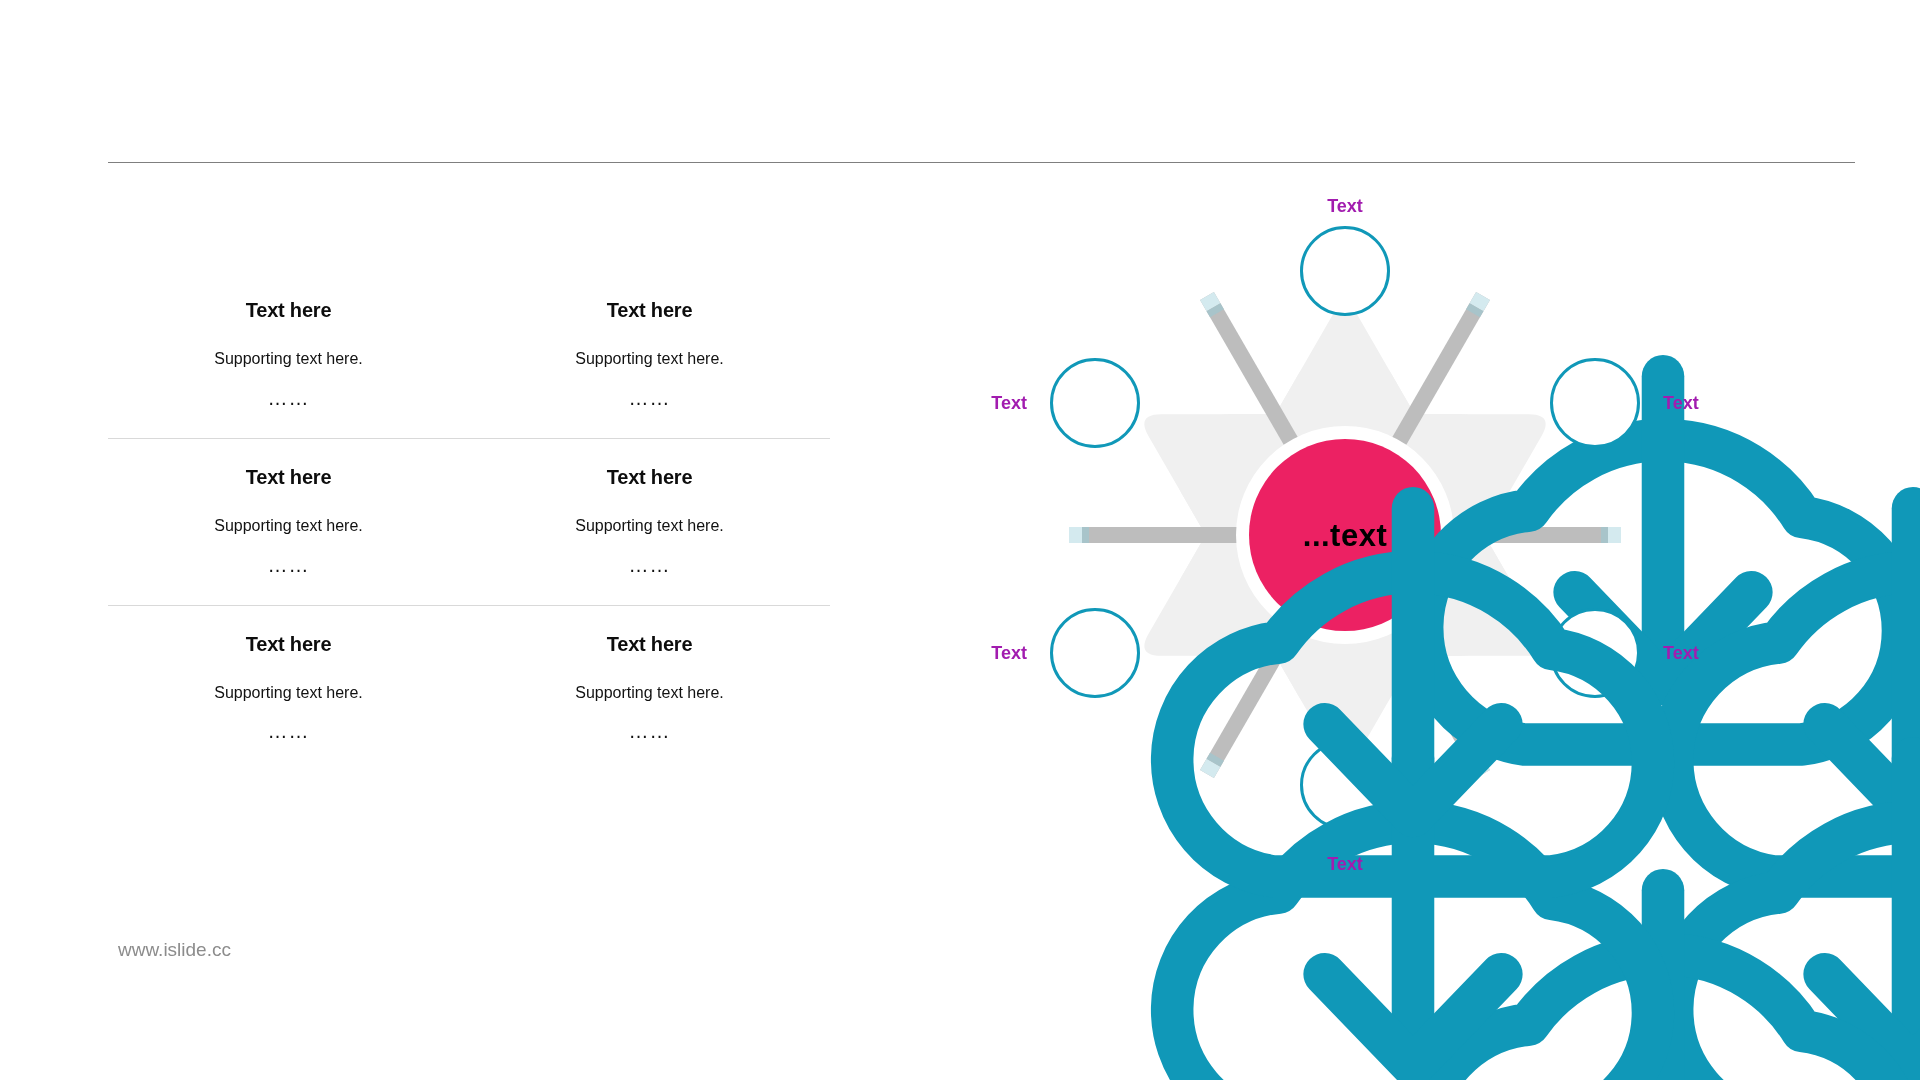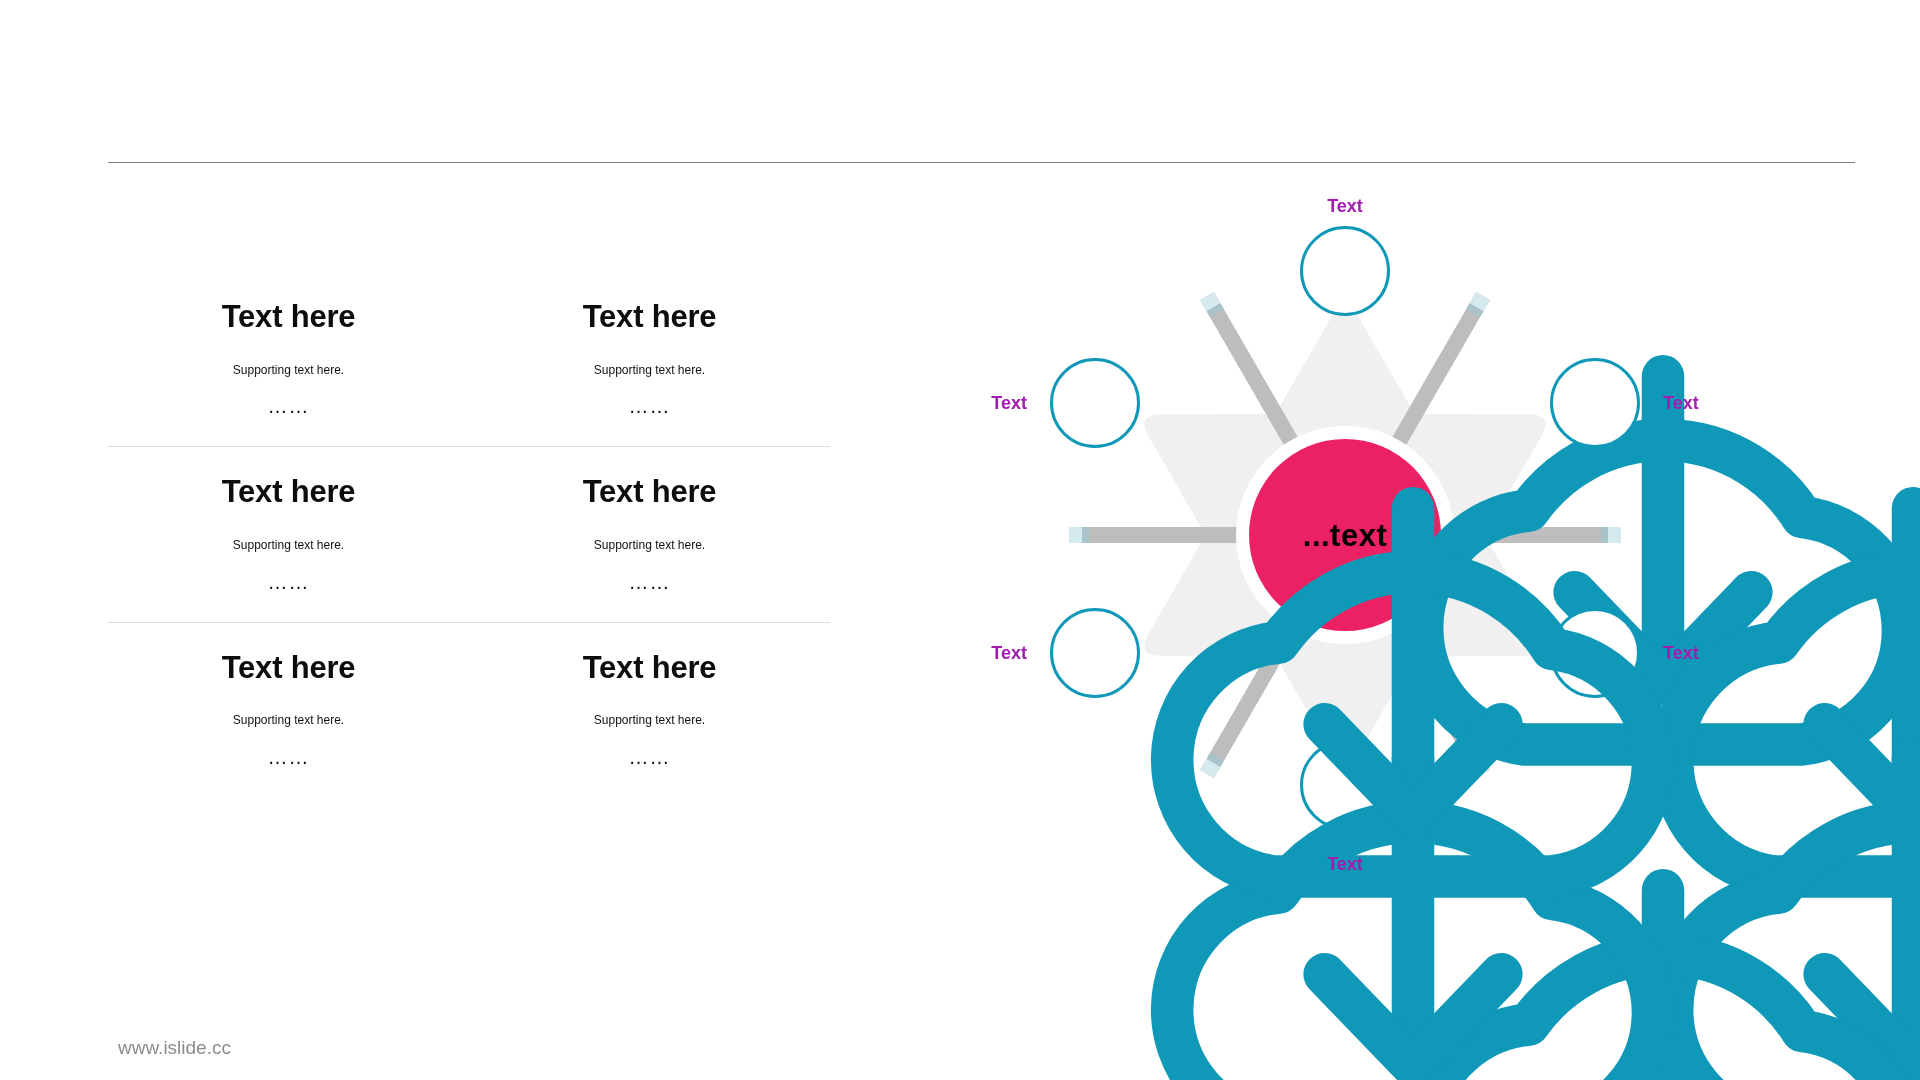--- a/index.html
+++ b/index.html
@@ -46,7 +46,7 @@
     padding: 26px 0 30px 0;
   }
   .cell-title {
-    font-size: 31px;
+    font-size: 20px;
     font-weight: bold;
     color: #0d0d0d;
     line-height: 1.25;

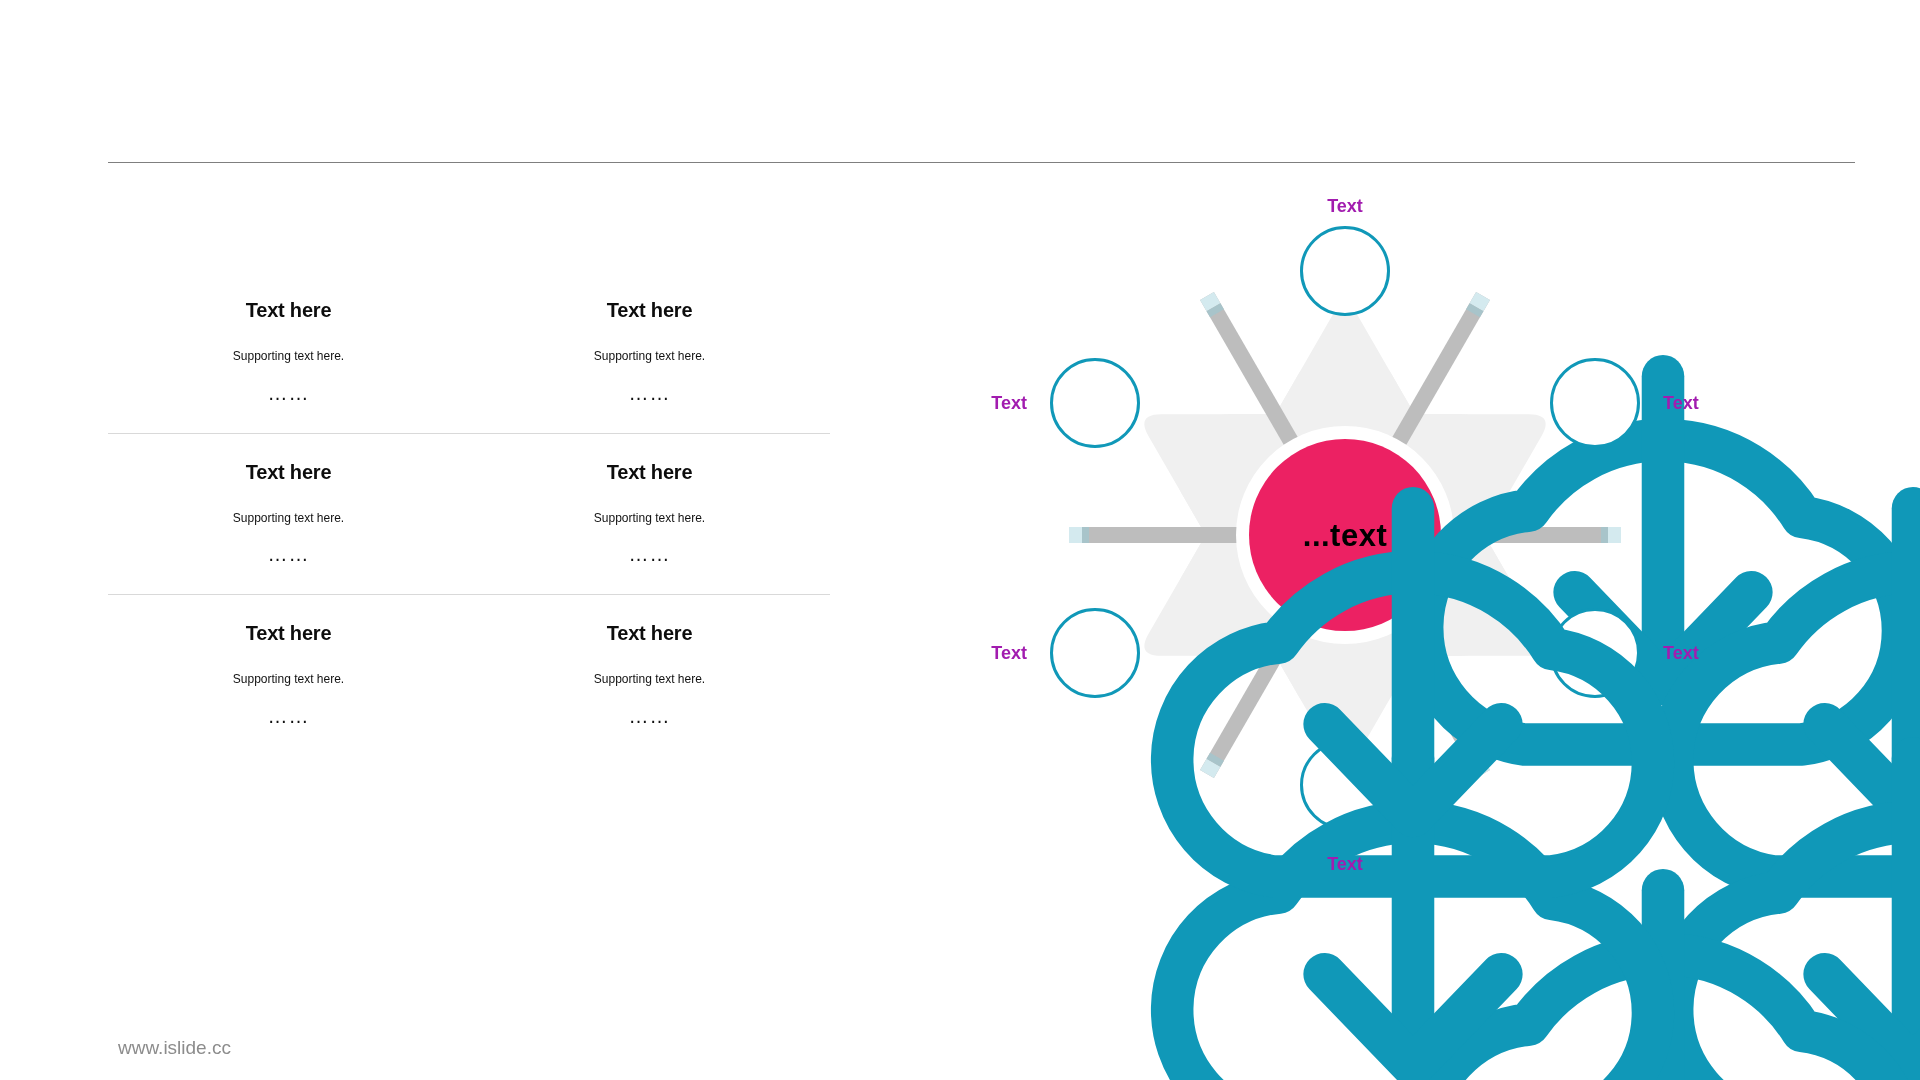--- a/index.html
+++ b/index.html
@@ -54,7 +54,7 @@
     letter-spacing: -0.2px;
   }
   .cell-support {
-    font-size: 12px;
+    font-size: 16px;
     color: #111111;
     line-height: 1.3;
     margin: 0 0 18px 0;

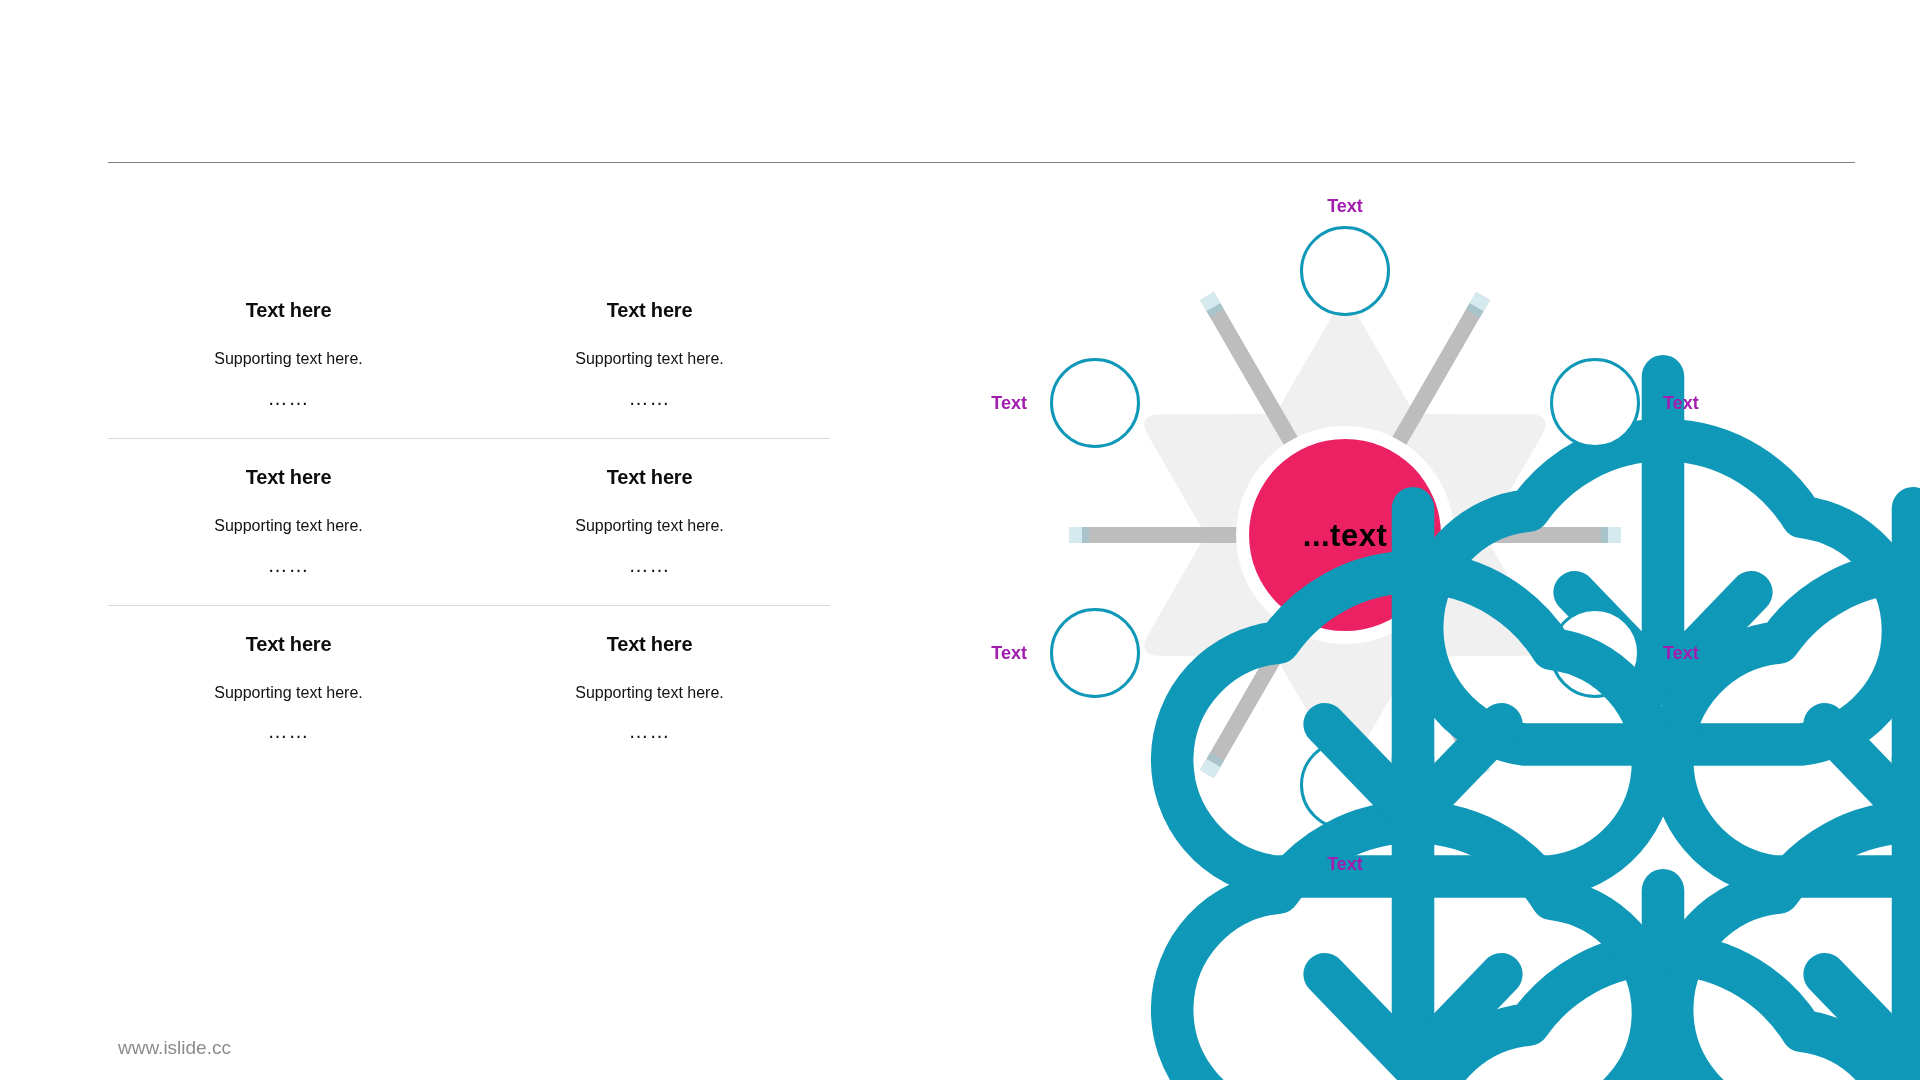--- a/index.html
+++ b/index.html
@@ -145,7 +145,7 @@
   .footer-site {
     position: absolute;
     left: 118px;
-    top: 1038px;
+    top: 940px;
     font-size: 19px;
     color: #8c8c8c;
     line-height: 1;

